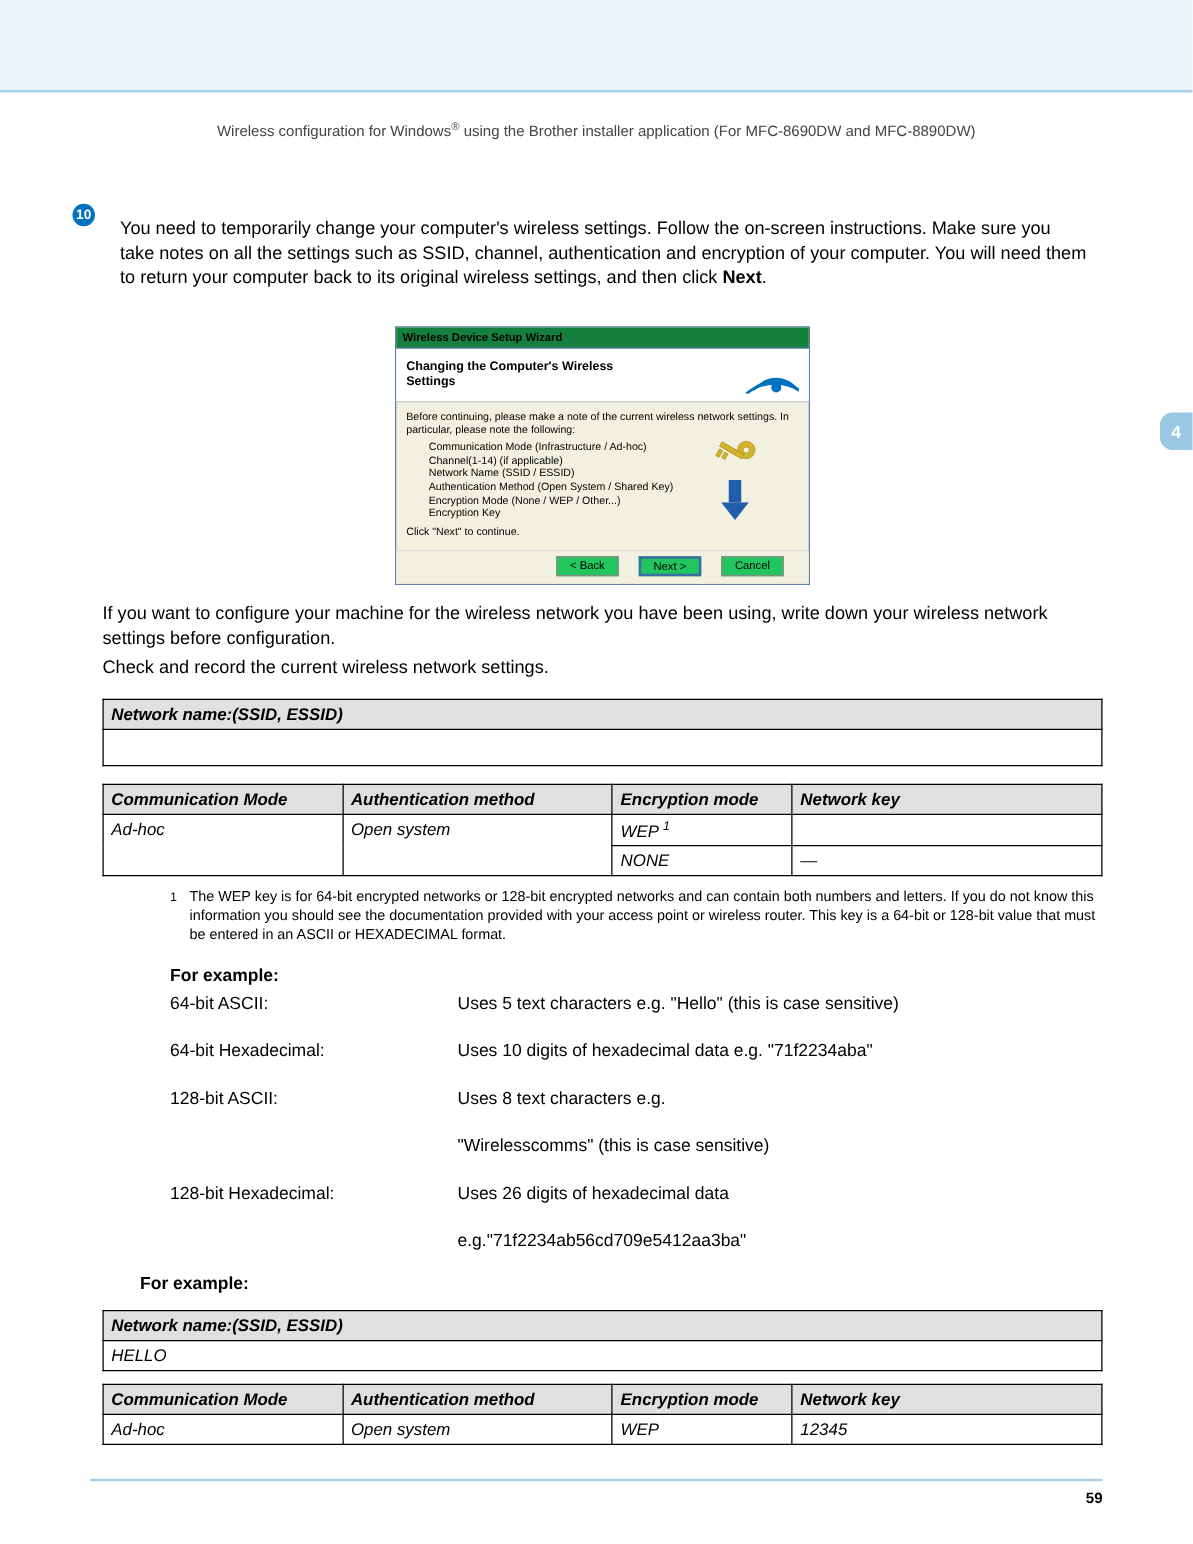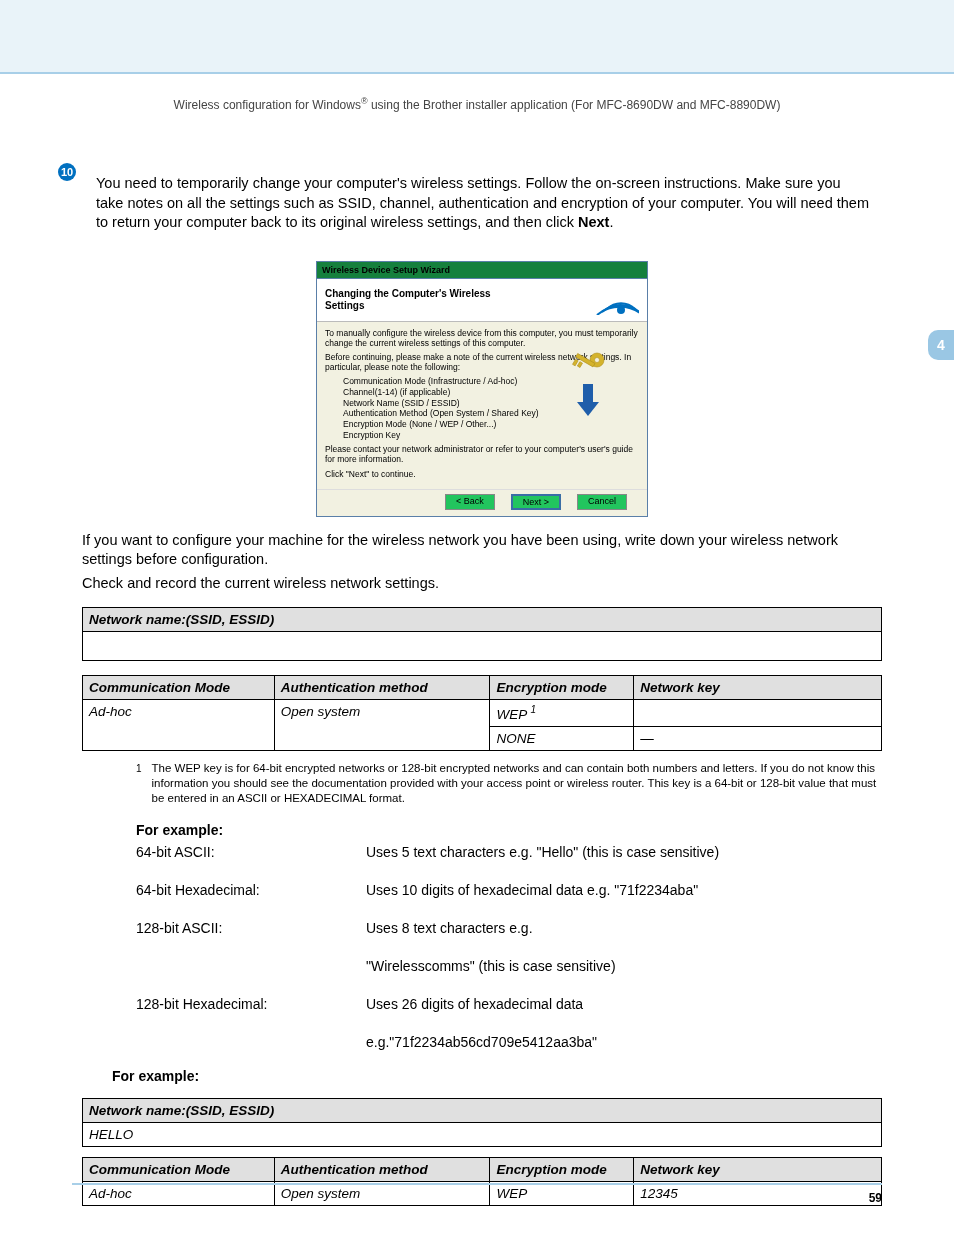--- a/index.html
+++ b/index.html
@@ -268,7 +268,6 @@
           </div>
         </div>
         <div class="body">
-          <p>To manually configure the wireless device from this computer, you must temporarily change the current wireless settings of this computer.</p>
           <p>Before continuing, please make a note of the current wireless network settings. In particular, please note the following:</p>
           <ul>
             <li>Communication Mode (Infrastructure / Ad-hoc)</li>

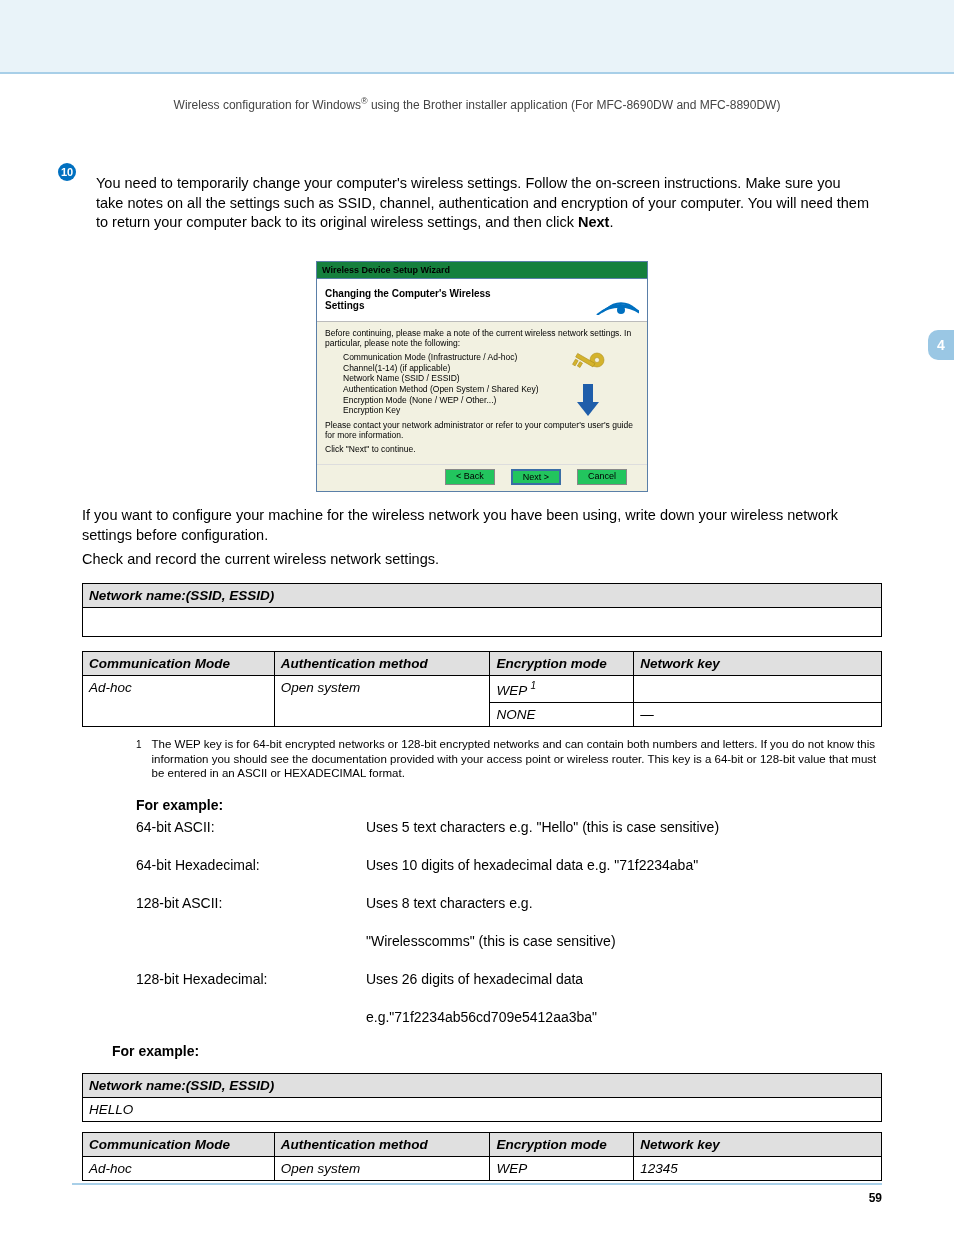--- a/index.html
+++ b/index.html
@@ -292,7 +292,6 @@
               </g>
             </svg>
           </div>
-          <p>Please contact your network administrator or refer to your computer's user's guide for more information.</p>
           <p>Click "Next" to continue.</p>
         </div>
         <div class="dlg-buttons">

